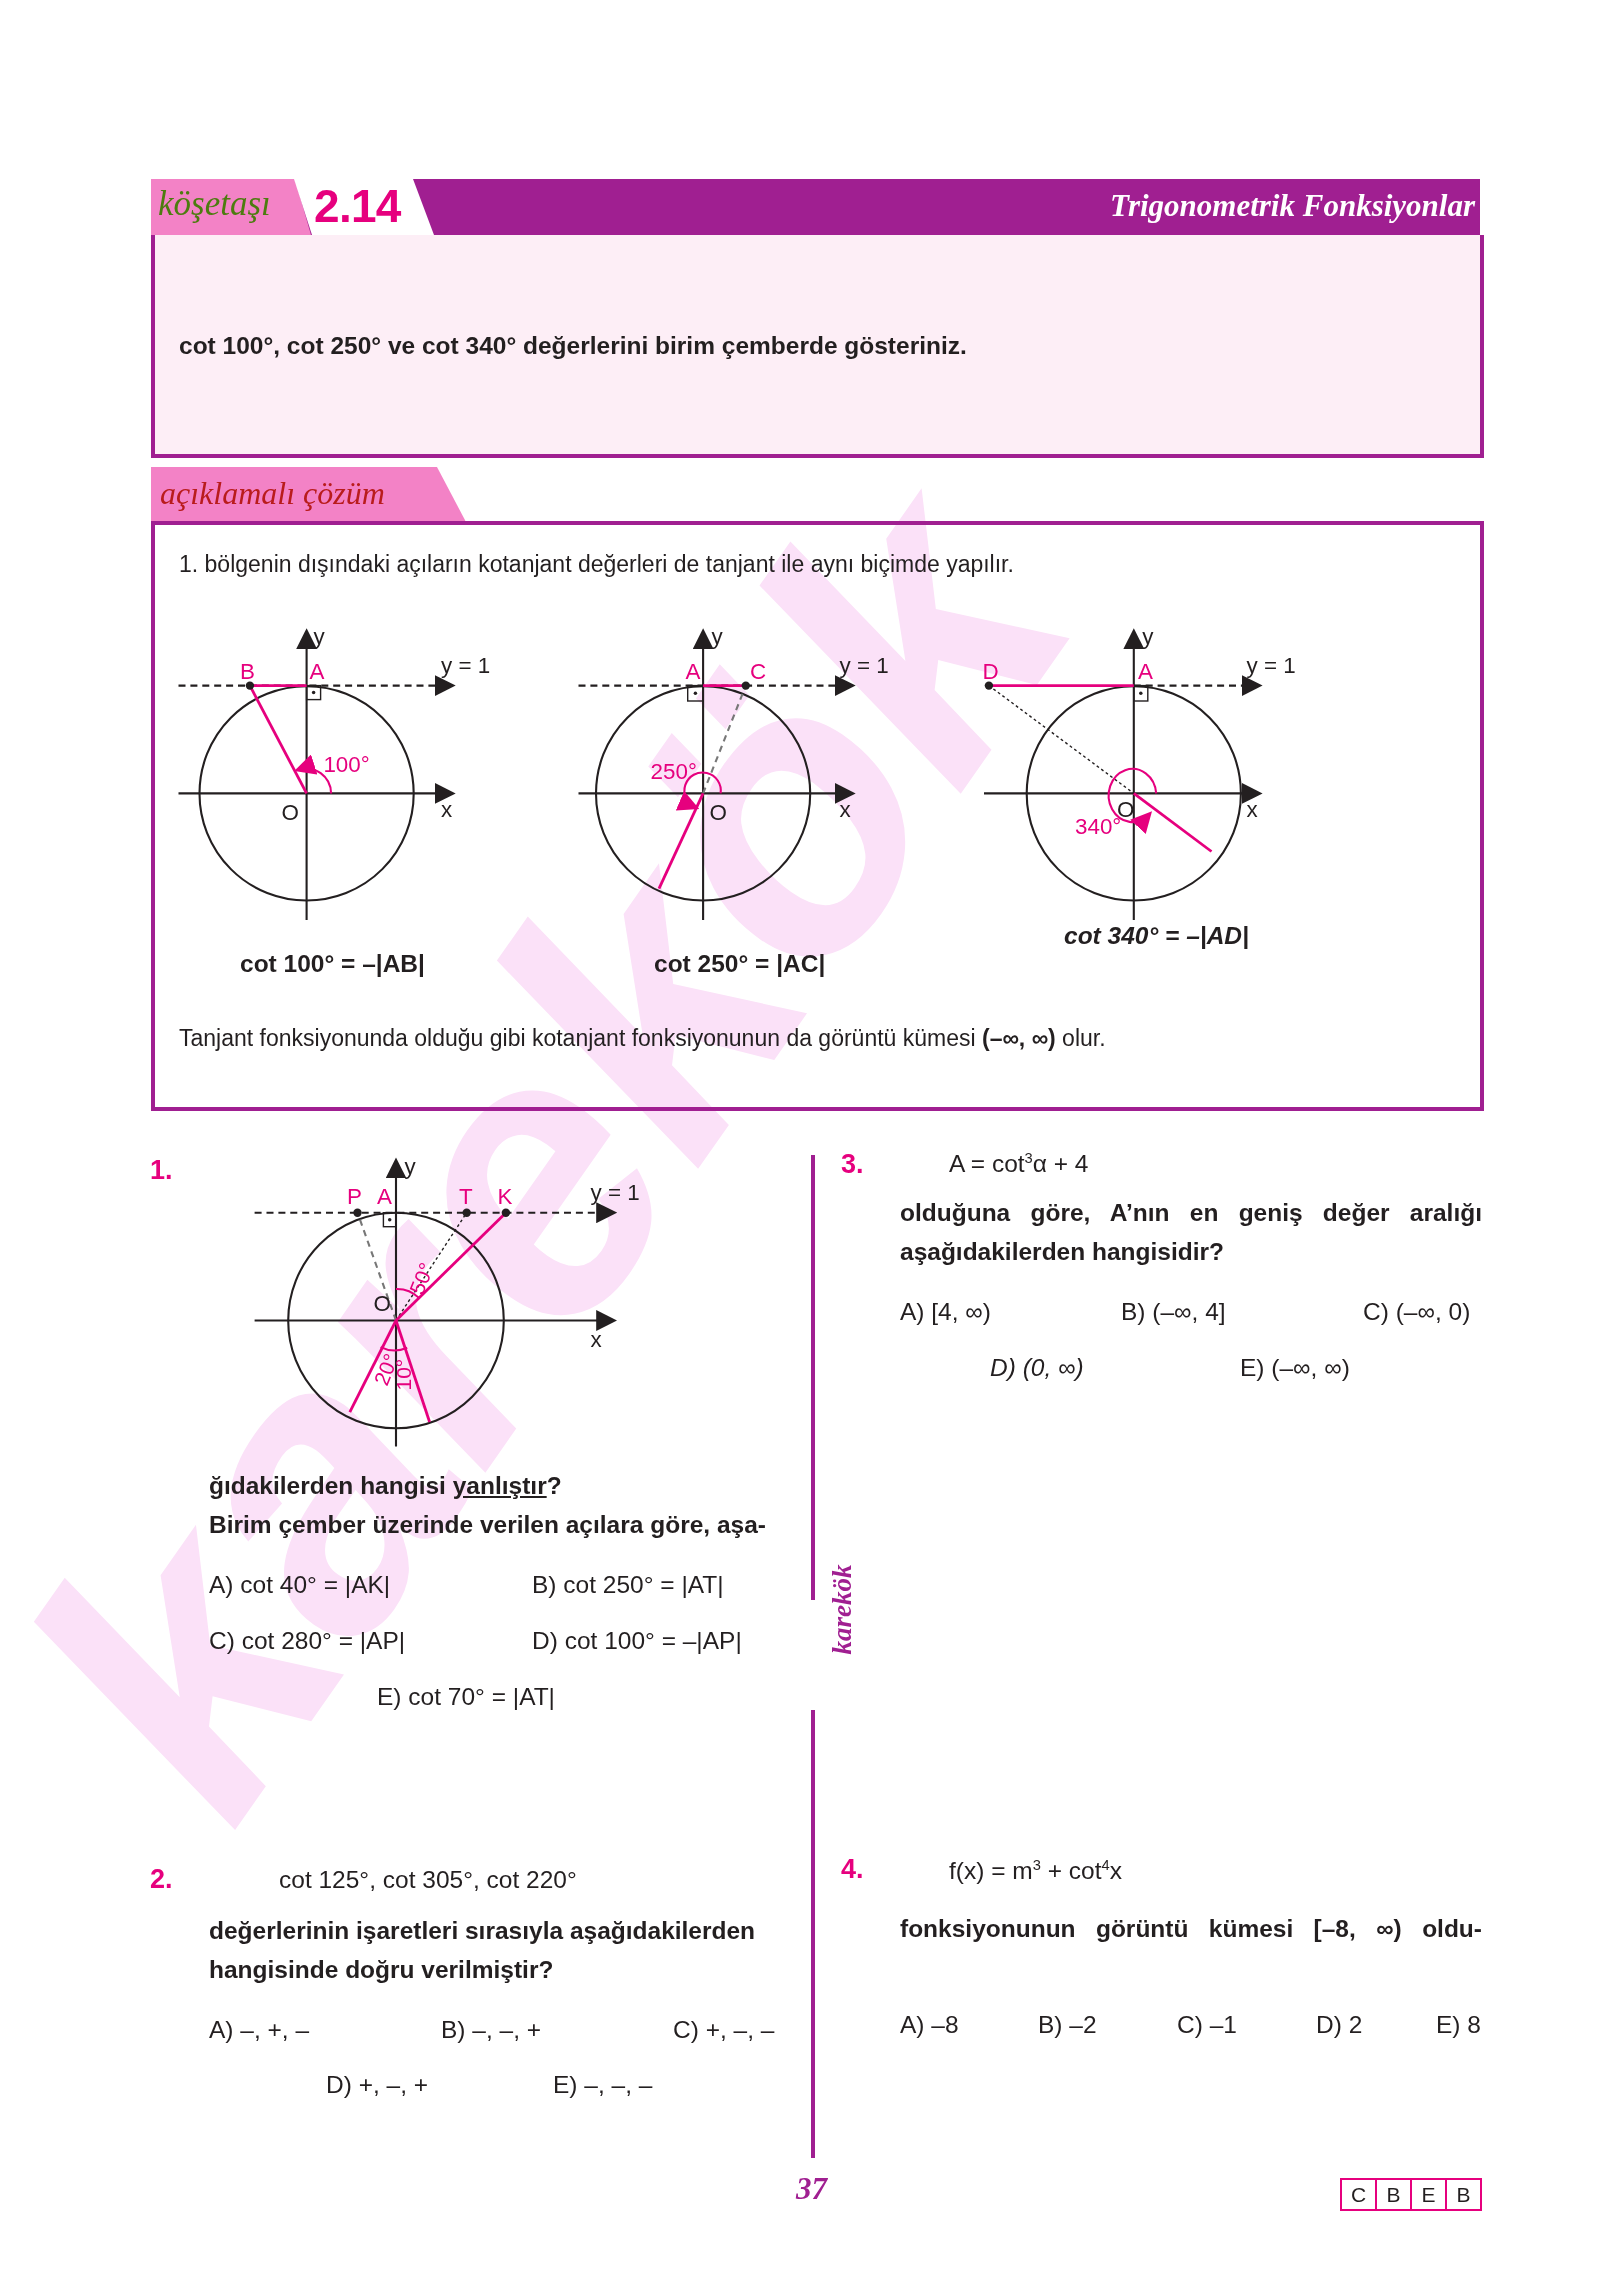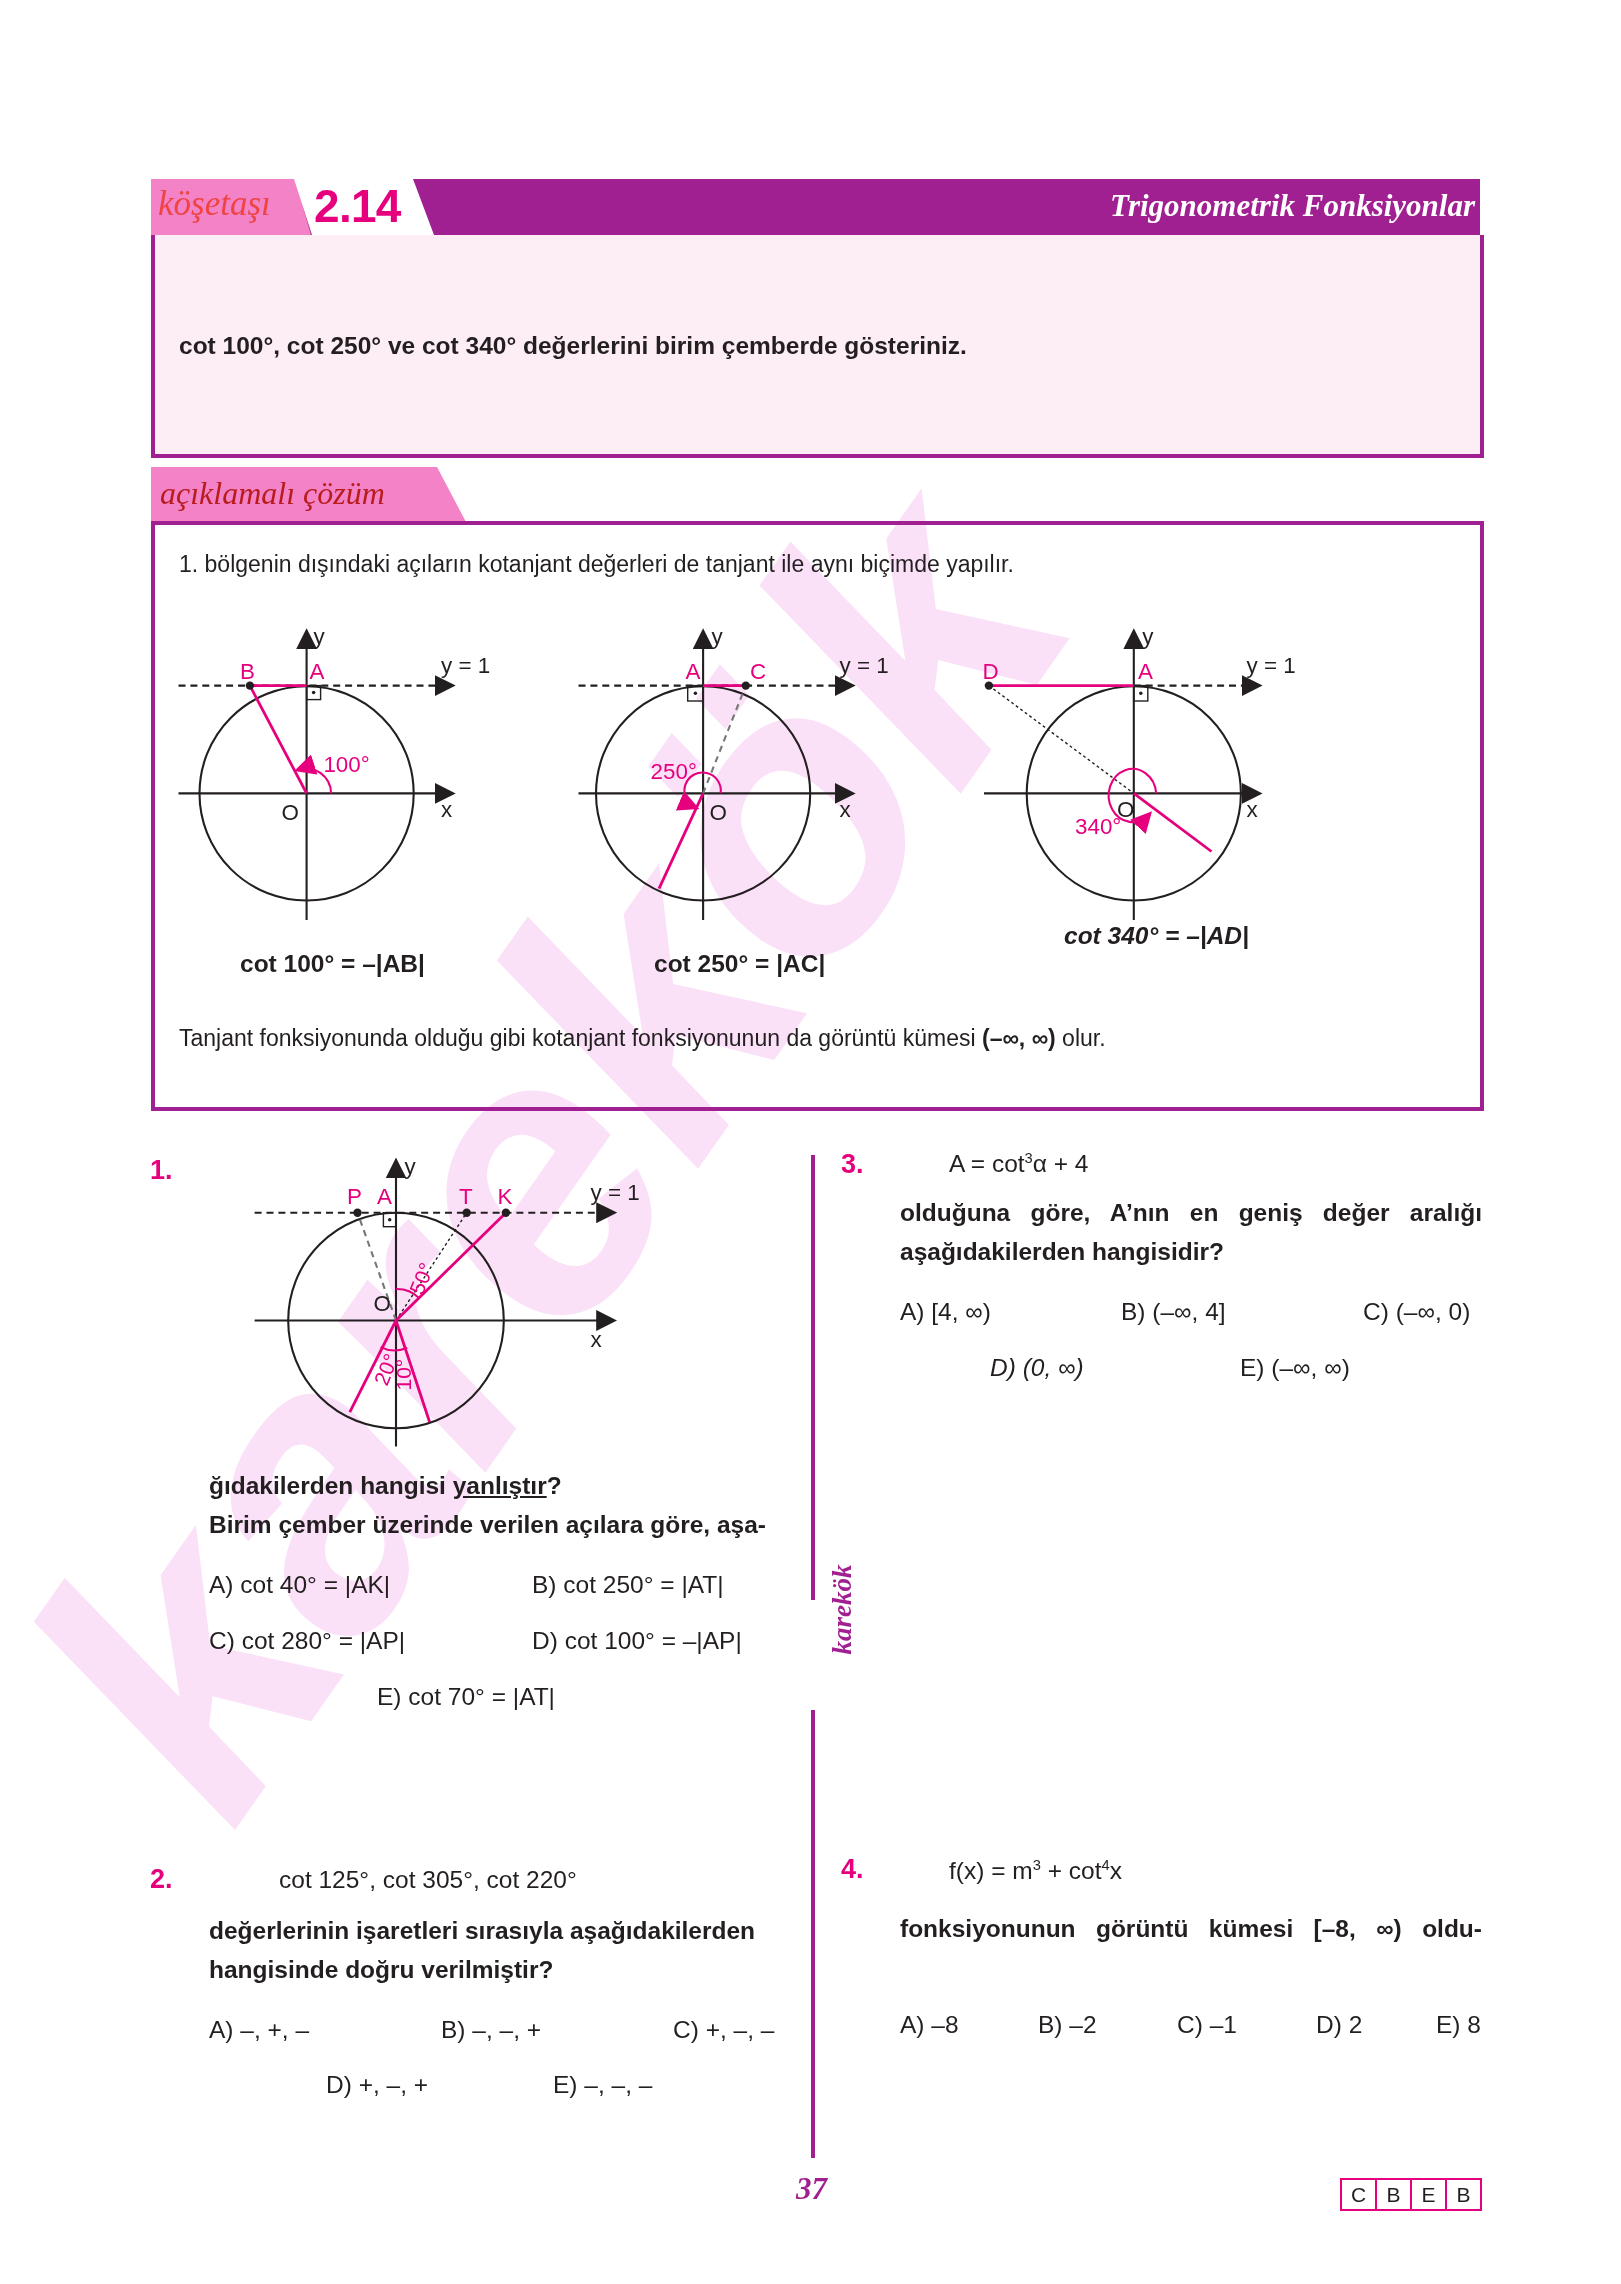--- a/index.html
+++ b/index.html
@@ -13,7 +13,7 @@
   .hdr-bar { position:absolute; left:151px; top:179px; width:1329px; height:56px; background:#a01f91; }
   .hdr-tag { position:absolute; left:151px; top:179px; width:161px; height:56px; background:#f382c6; clip-path:polygon(0 0, 144px 0, 160px 56px, 0 56px); }
   .hdr-num-bg { position:absolute; left:294px; top:179px; width:147px; height:56px; background:#fff; clip-path:polygon(0 0, 119px 0, 140px 56px, 18px 56px); }
-  .hdr-tag-text { left:158px; top:184px; font-size:35px; color:#ef4444; }
+  .hdr-tag-text { left:158px; top:184px; font-size:35px; color:#4d7c0f; }
   .hdr-num { left:314px; top:179px; font-size:46px; font-weight:bold; color:#e6007e; letter-spacing:-0.7px; }
   .hdr-title { right:147px; top:188px; font-size:31px; color:#fff; font-weight:bold; }
   .q-box { position:absolute; left:151px; top:235px; width:1325px; height:219px; background:#fdeef6; border:4.2px solid #a01f91; border-top:none; }

